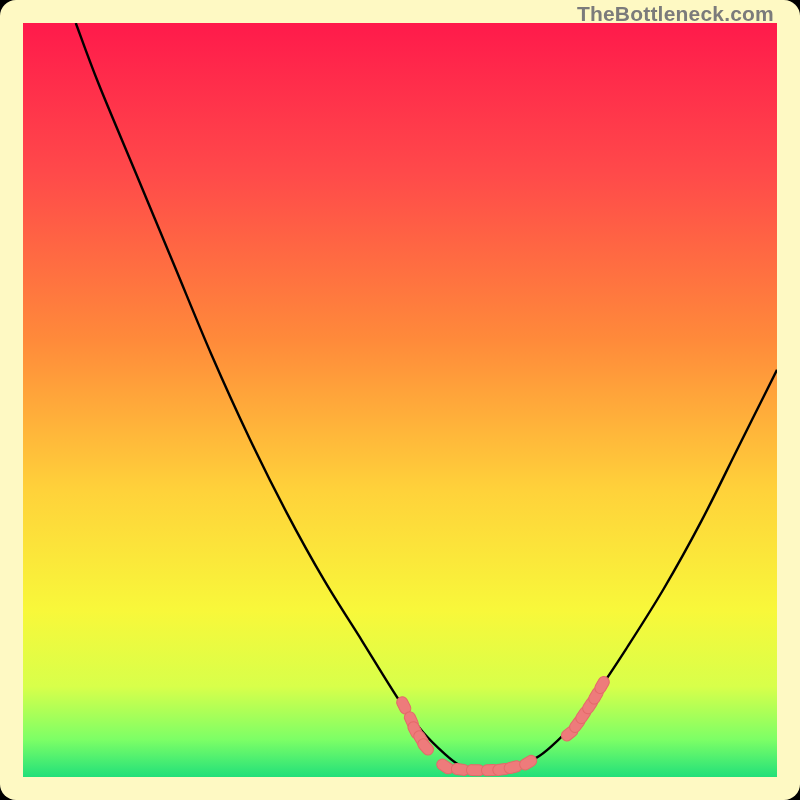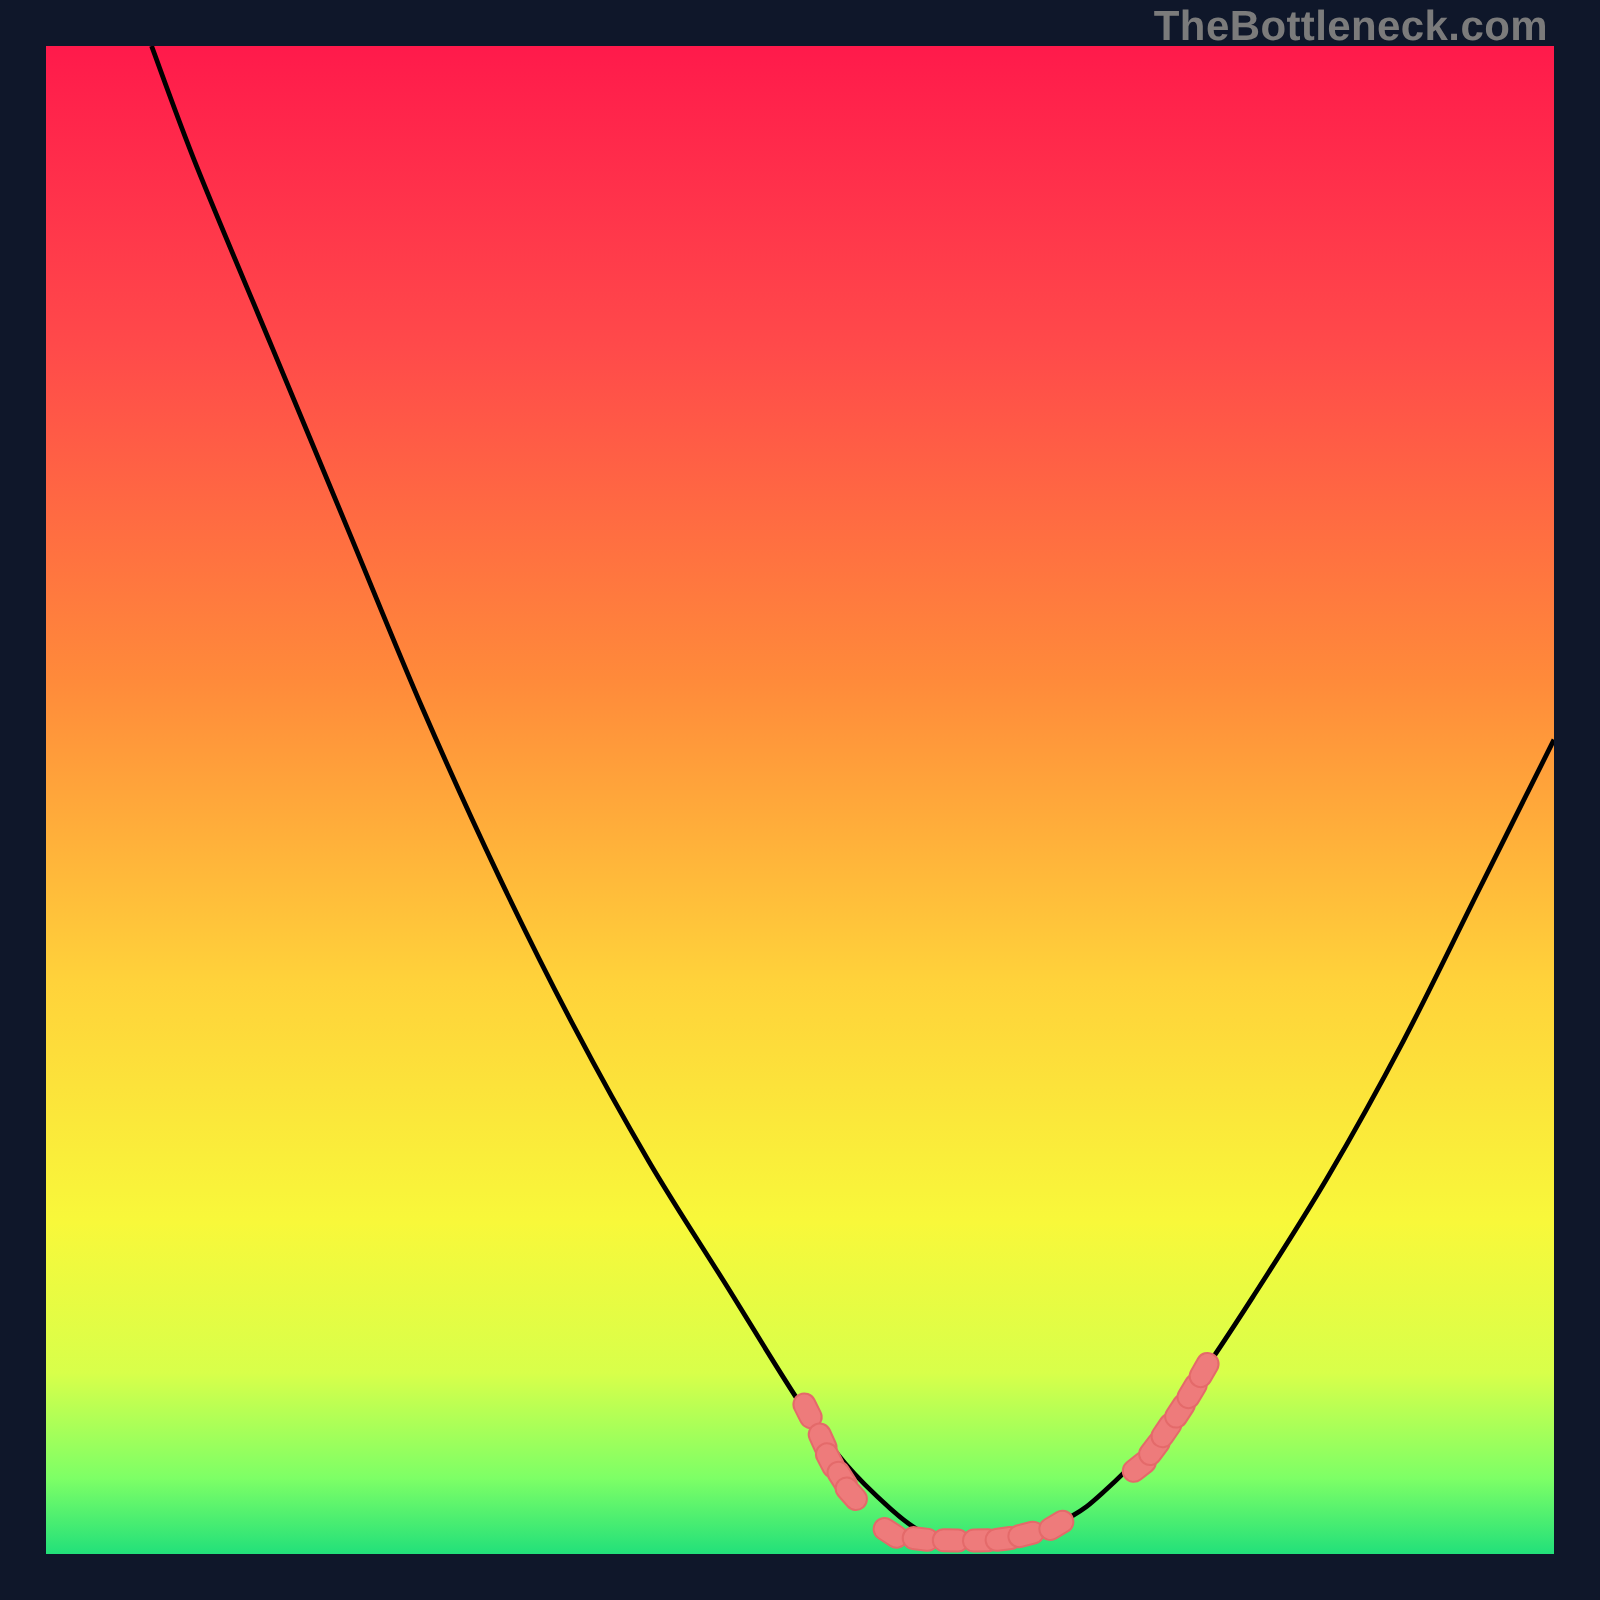--- a/index.html
+++ b/index.html
@@ -14,7 +14,8 @@
   .frame {
     position: absolute;
     inset: 0;
-    background: #0f172a;
+    background: #fef9c3;
+    border-radius: 16px;
   }
   .plot {
     position: absolute;

